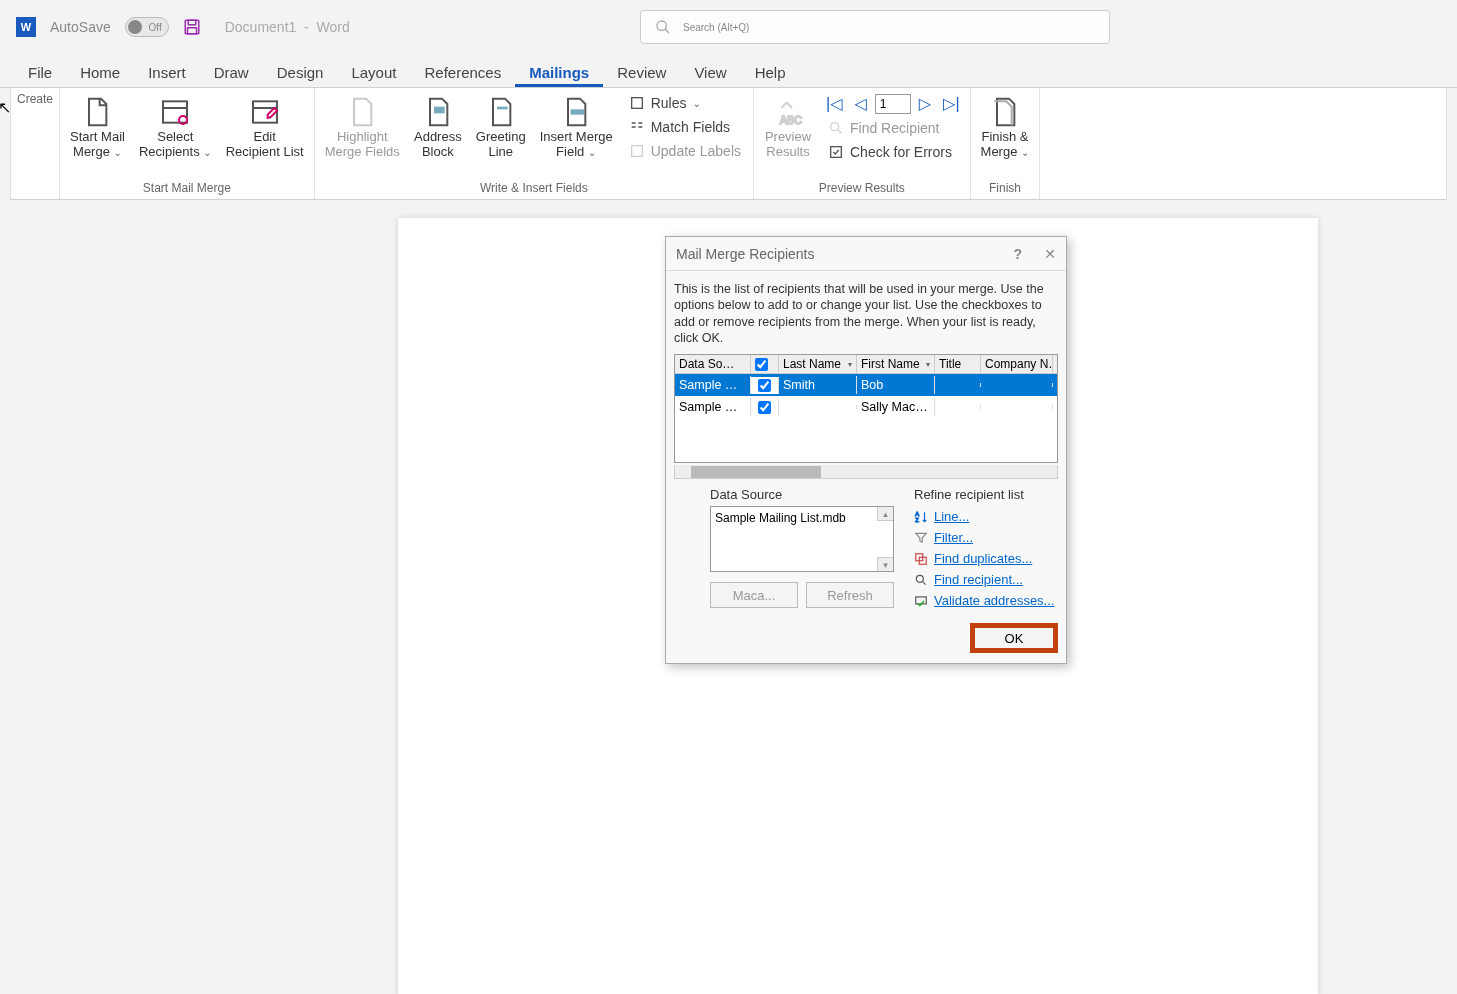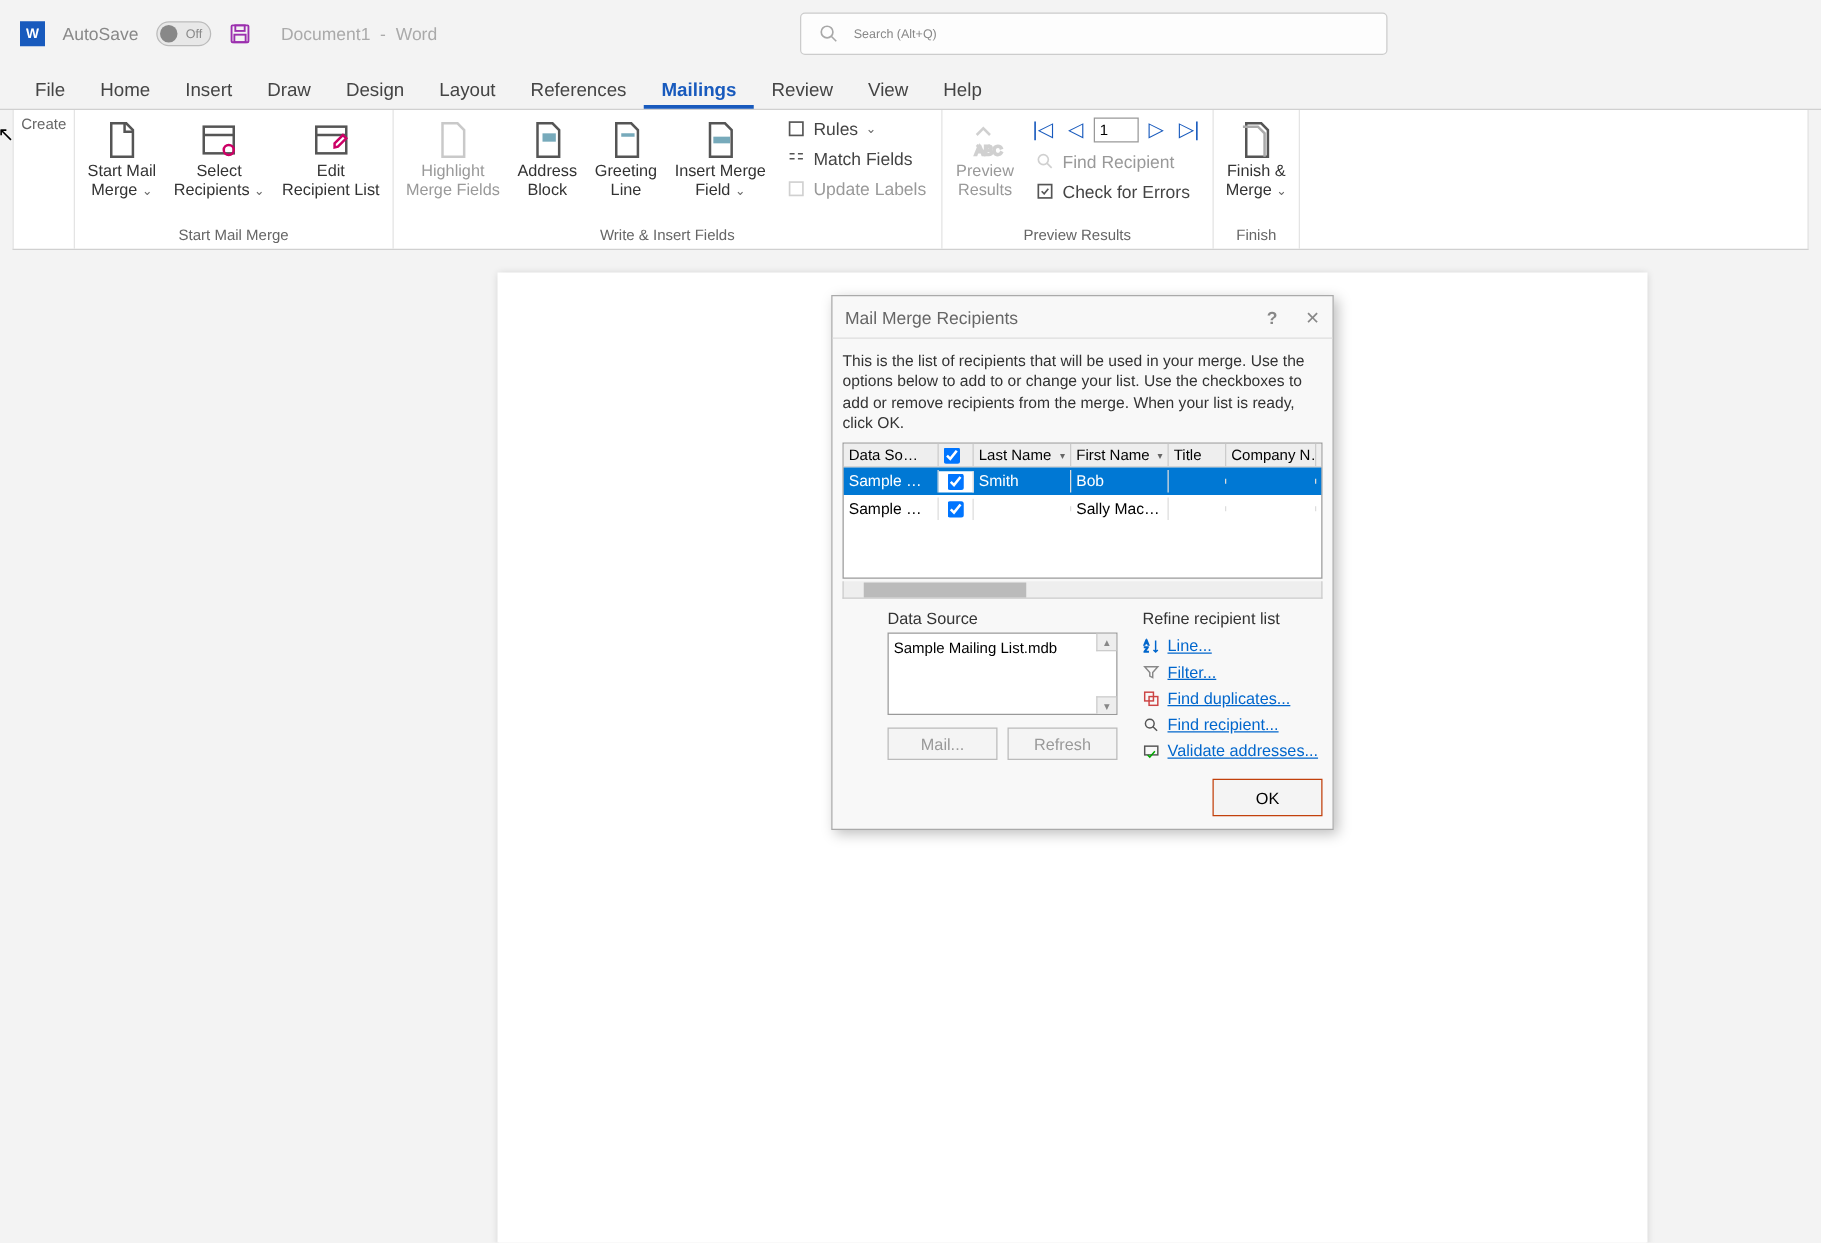--- a/index.html
+++ b/index.html
@@ -347,7 +347,7 @@
           <div class="ds-scroll-dn">▾</div>
         </div>
         <div class="btn-row">
-          <button class="dlg-btn" disabled="">Mail...</button>
+          <button class="dlg-btn" disabled="">Maca...</button>
           <button class="dlg-btn" disabled="">Refresh</button>
         </div>
       </div>

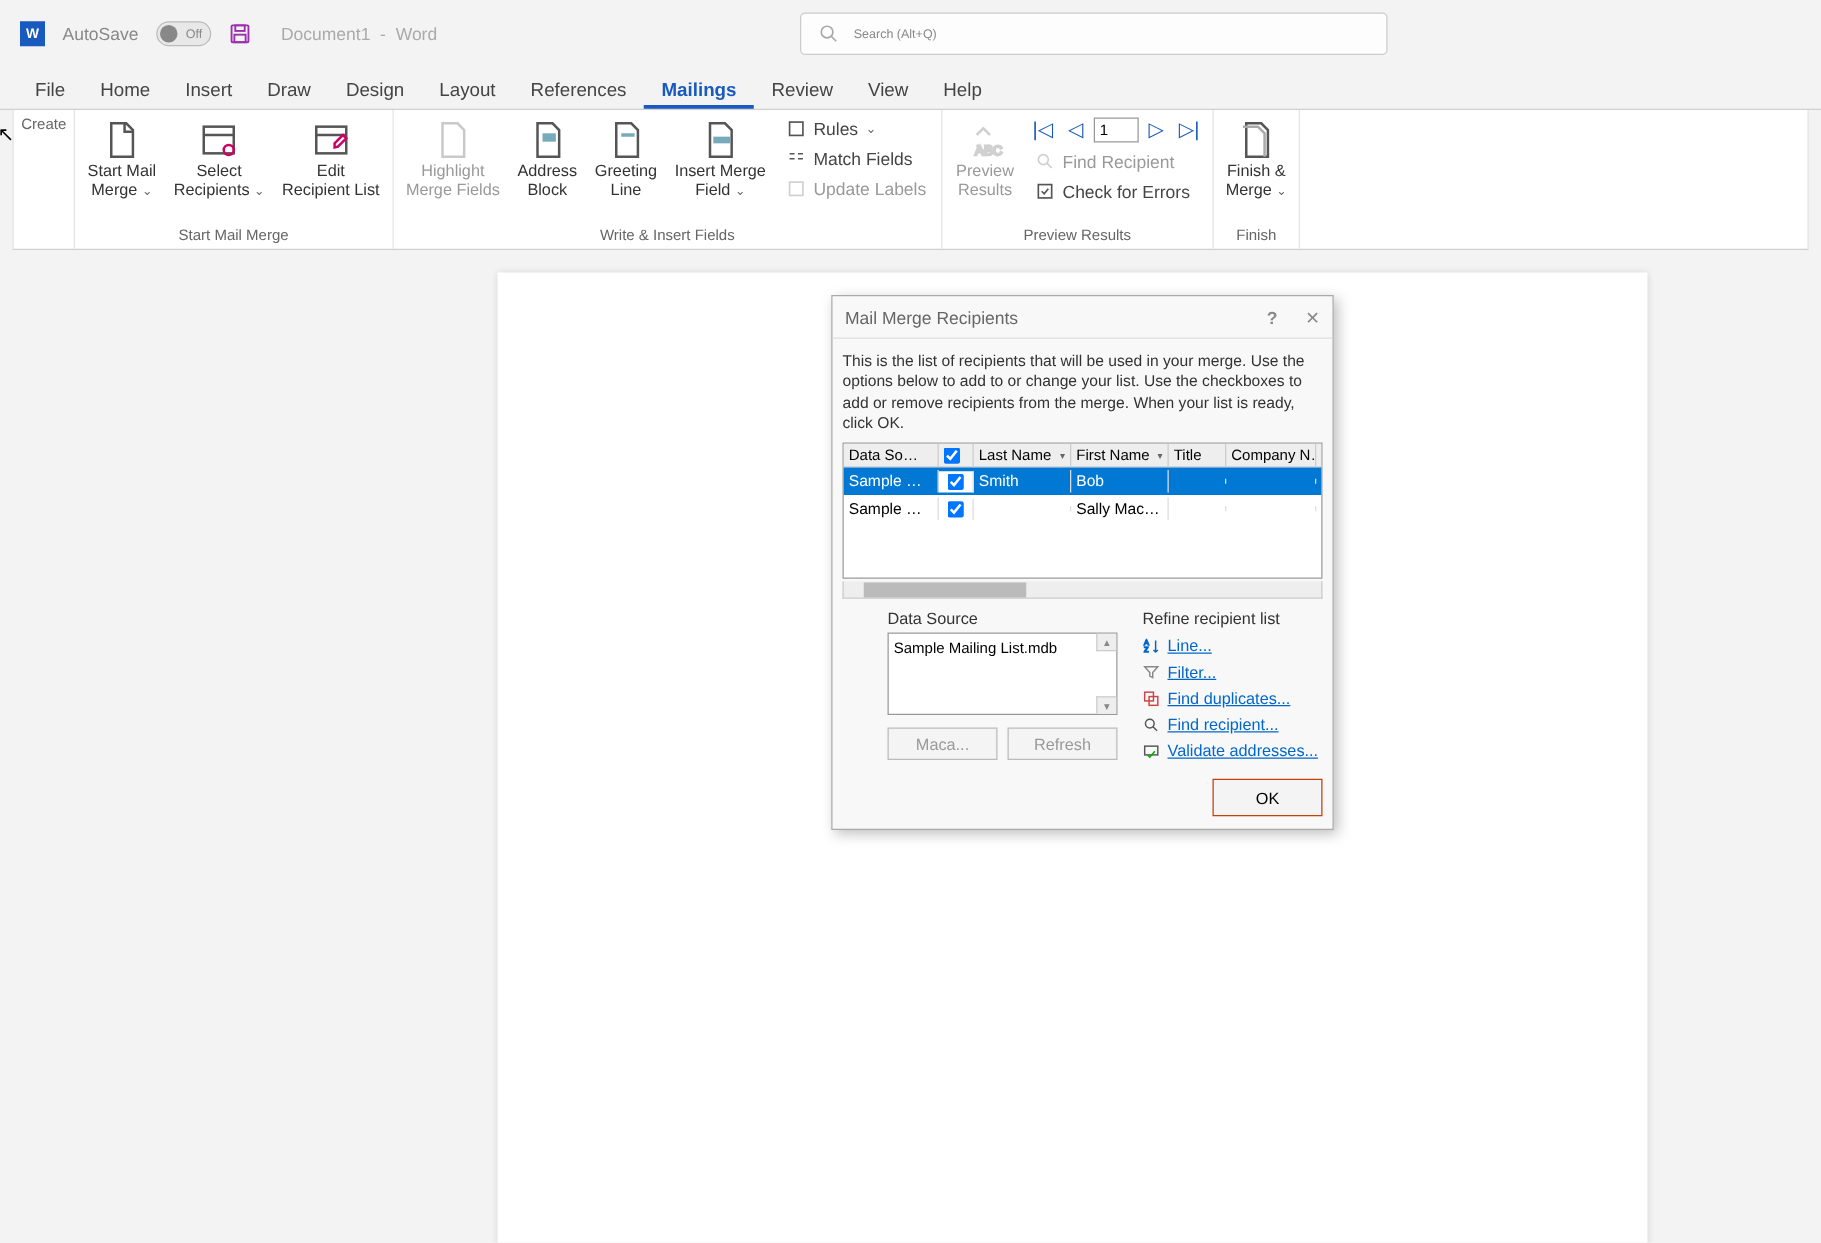--- a/index.html
+++ b/index.html
@@ -78,7 +78,7 @@
 .btn-row { display: flex; gap: 8px; margin-top: 10px; }
 .dlg-btn { width: 88px; height: 26px; border: 1px solid #bbb; background: #f4f4f4; font-size: 13px; color: #999; cursor: default; }
 .ok-row { display: flex; justify-content: flex-end; margin-top: 12px; }
-.ok-btn { width: 88px; height: 30px; border: 1px solid #c2410c; background: #f4f4f4; font-size: 13px; cursor: pointer; }
+.ok-btn { width: 88px; height: 30px; border: 5px solid #c2410c; background: #f4f4f4; font-size: 13px; cursor: pointer; }
 
 .col-ds { width: 76px; }
 .col-chk { width: 28px; text-align: center; display:flex; justify-content:center; }

